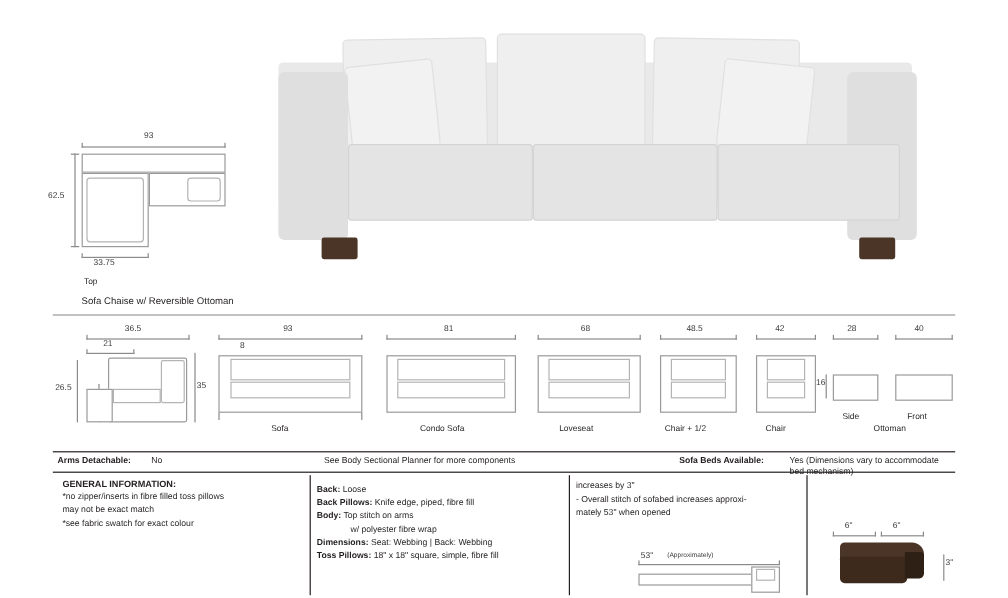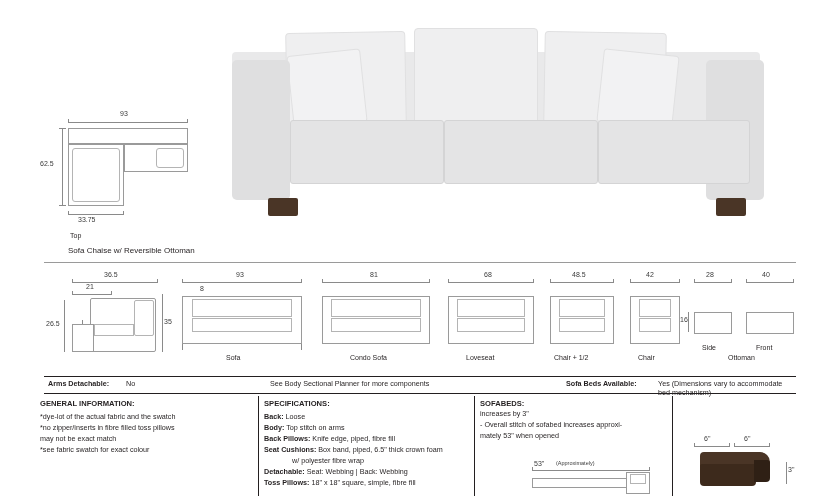--- a/index.html
+++ b/index.html
@@ -218,7 +218,7 @@
   <div class="ln vline" style="left:474px;top:396px;height:100px;background:#231f20;"></div>
   <div class="ln vline" style="left:672px;top:396px;height:100px;background:#231f20;"></div>
 
-  <div class="abs" style="left:40px;top:399px;width:204px;">
+  <div class="abs" style="left:52px;top:399px;width:204px;">
     <div class="sec-h">GENERAL INFORMATION:</div>
     <div class="sec-t" style="margin-top:3px;">*dye-lot of the actual fabric and the swatch</div>
     <div class="sec-t">*no zipper/inserts in fibre filled toss pillows</div>

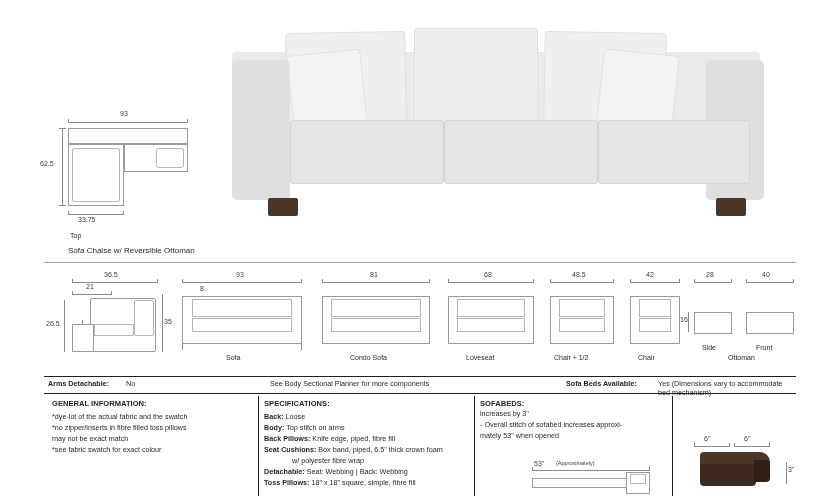--- a/index.html
+++ b/index.html
@@ -227,7 +227,6 @@
   </div>
 
   <div class="abs" style="left:264px;top:399px;width:206px;">
-    <div class="sec-h">SPECIFICATIONS:</div>
     <div class="sec-t" style="margin-top:3px;">
       <span class="bold">Back:</span>
       <span>Loose</span>

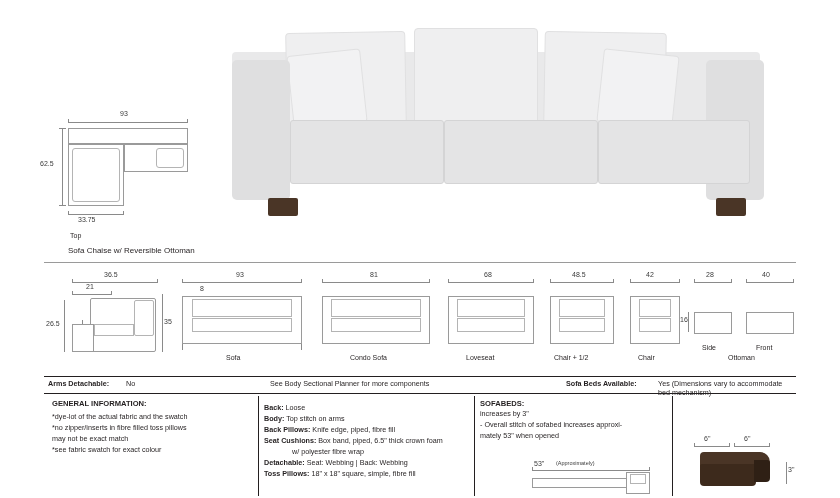--- a/index.html
+++ b/index.html
@@ -257,7 +257,6 @@
   </div>
 
   <div class="abs" style="left:480px;top:399px;width:190px;">
-    <div class="sec-h">SOFABEDS:</div>
     <div class="sec-t">increases by 3"</div>
     <div class="sec-t">- Overall stitch of sofabed increases approxi-</div>
     <div class="sec-t">mately 53" when opened</div>

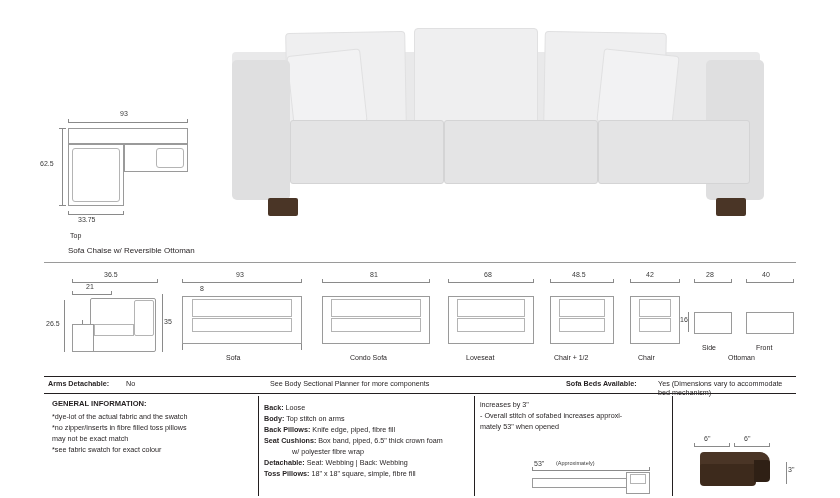--- a/index.html
+++ b/index.html
@@ -220,7 +220,6 @@
 
   <div class="abs" style="left:52px;top:399px;width:204px;">
     <div class="sec-h">GENERAL INFORMATION:</div>
-    <div class="sec-t" style="margin-top:3px;">*dye-lot of the actual fabric and the swatch</div>
     <div class="sec-t">*no zipper/inserts in fibre filled toss pillows</div>
     <div class="sec-t">   may not be exact match</div>
     <div class="sec-t">*see fabric swatch for exact colour</div>

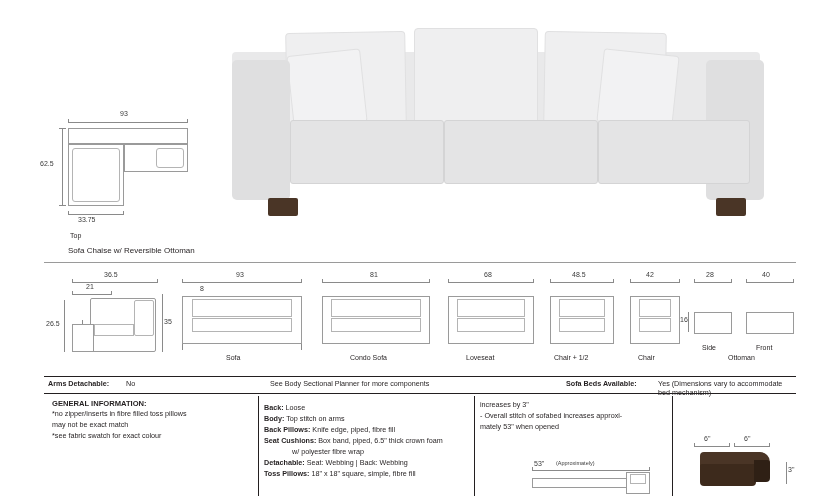--- a/index.html
+++ b/index.html
@@ -231,12 +231,12 @@
       <span>Loose</span>
     </div>
     <div class="sec-t">
+      <span class="bold">Back Pillows:</span>
+      <span>Knife edge, piped, fibre fill</span>
+    </div>
+    <div class="sec-t">
       <span class="bold">Body:</span>
       <span>Top stitch on arms</span>
-    </div>
-    <div class="sec-t">
-      <span class="bold">Back Pillows:</span>
-      <span>Knife edge, piped, fibre fill</span>
     </div>
     <div class="sec-t">
       <span class="bold">Seat Cushions:</span>

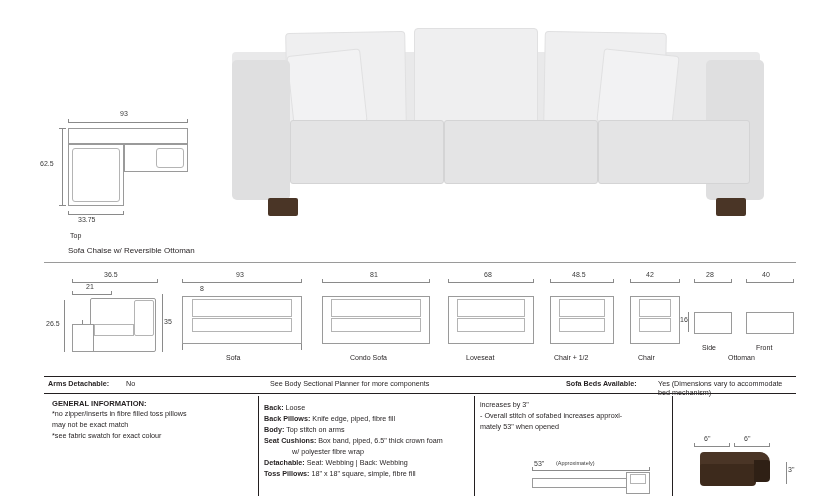--- a/index.html
+++ b/index.html
@@ -238,10 +238,6 @@
       <span class="bold">Body:</span>
       <span>Top stitch on arms</span>
     </div>
-    <div class="sec-t">
-      <span class="bold">Seat Cushions:</span>
-      <span>Box band, piped, 6.5" thick crown foam</span>
-    </div>
     <div class="sec-t" style="padding-left:28px;">
       <span>w/ polyester fibre wrap</span>
     </div>

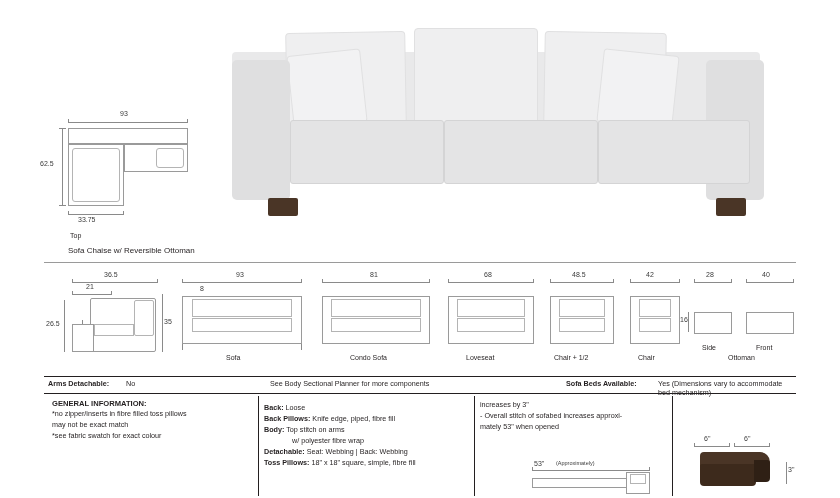--- a/index.html
+++ b/index.html
@@ -242,7 +242,7 @@
       <span>w/ polyester fibre wrap</span>
     </div>
     <div class="sec-t">
-      <span class="bold">Detachable:</span>
+      <span class="bold">Dimensions:</span>
       <span>Seat: Webbing  |  Back: Webbing</span>
     </div>
     <div class="sec-t">

